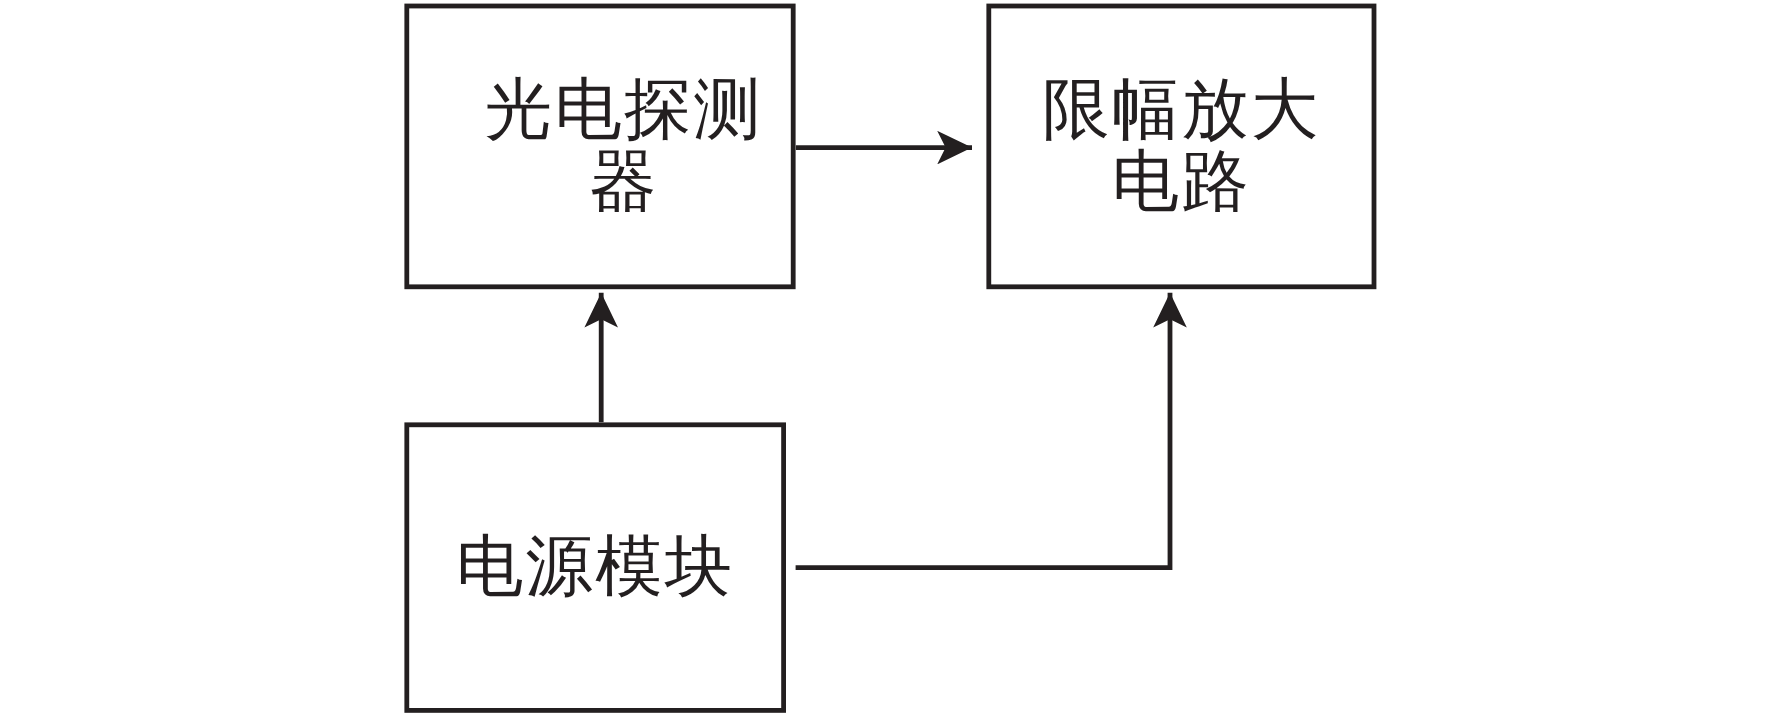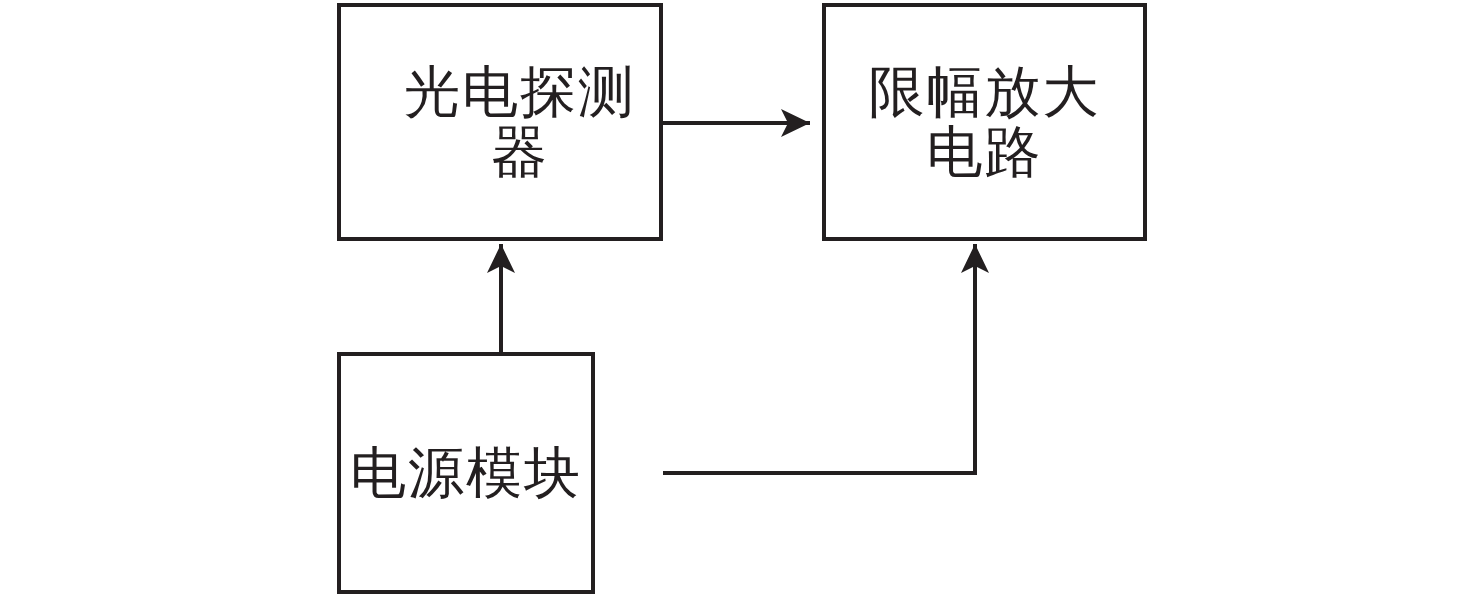--- a/index.html
+++ b/index.html
@@ -33,7 +33,7 @@
   }
   #node-photodetector{left:337px;top:3px;width:326px;height:238px;padding-left:40px;}
   #node-limiting-amplifier{left:812px;top:3px;width:325px;height:238px;margin-left:10px;}
-  #node-power-supply{left:337px;top:352px;width:258px;height:242px;}
+  #node-power-supply{left:337px;top:352px;width:318px;height:242px;}
 </style>
 </head>
 <body>

